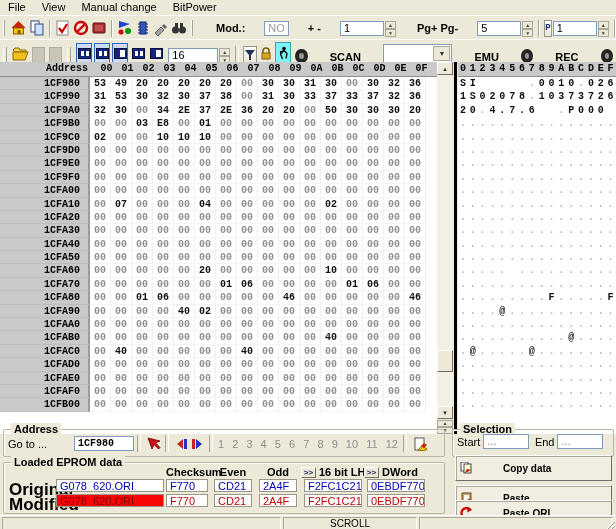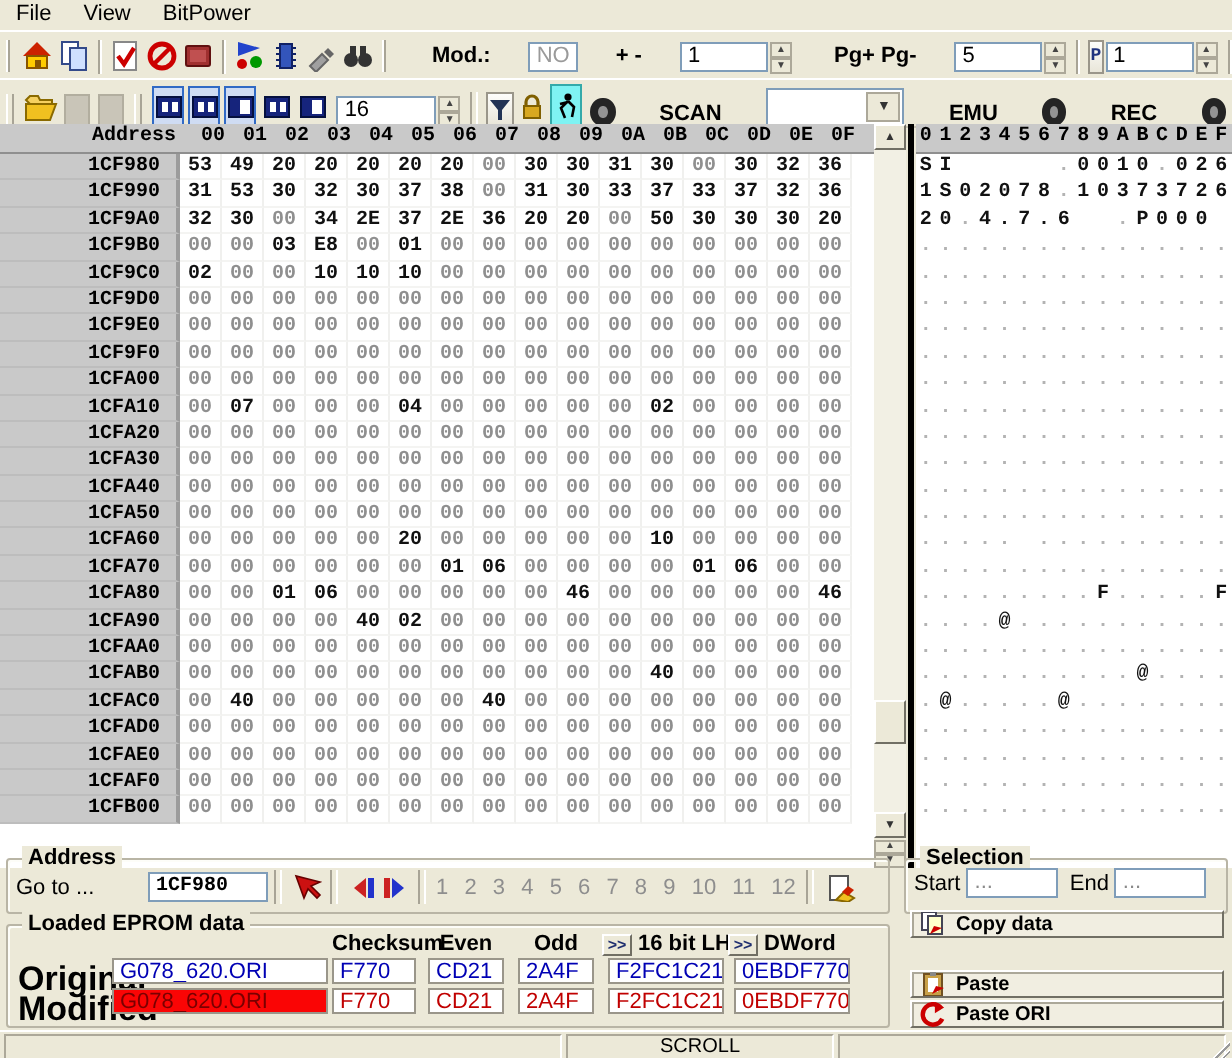--- a/index.html
+++ b/index.html
@@ -94,6 +94,7 @@
   <div class="menubar">
     <span class="menuitem">File</span>
     <span class="menuitem">View</span>
+    <span class="menuitem">Manual change</span>
     <span class="menuitem">BitPower</span>
   </div>
 

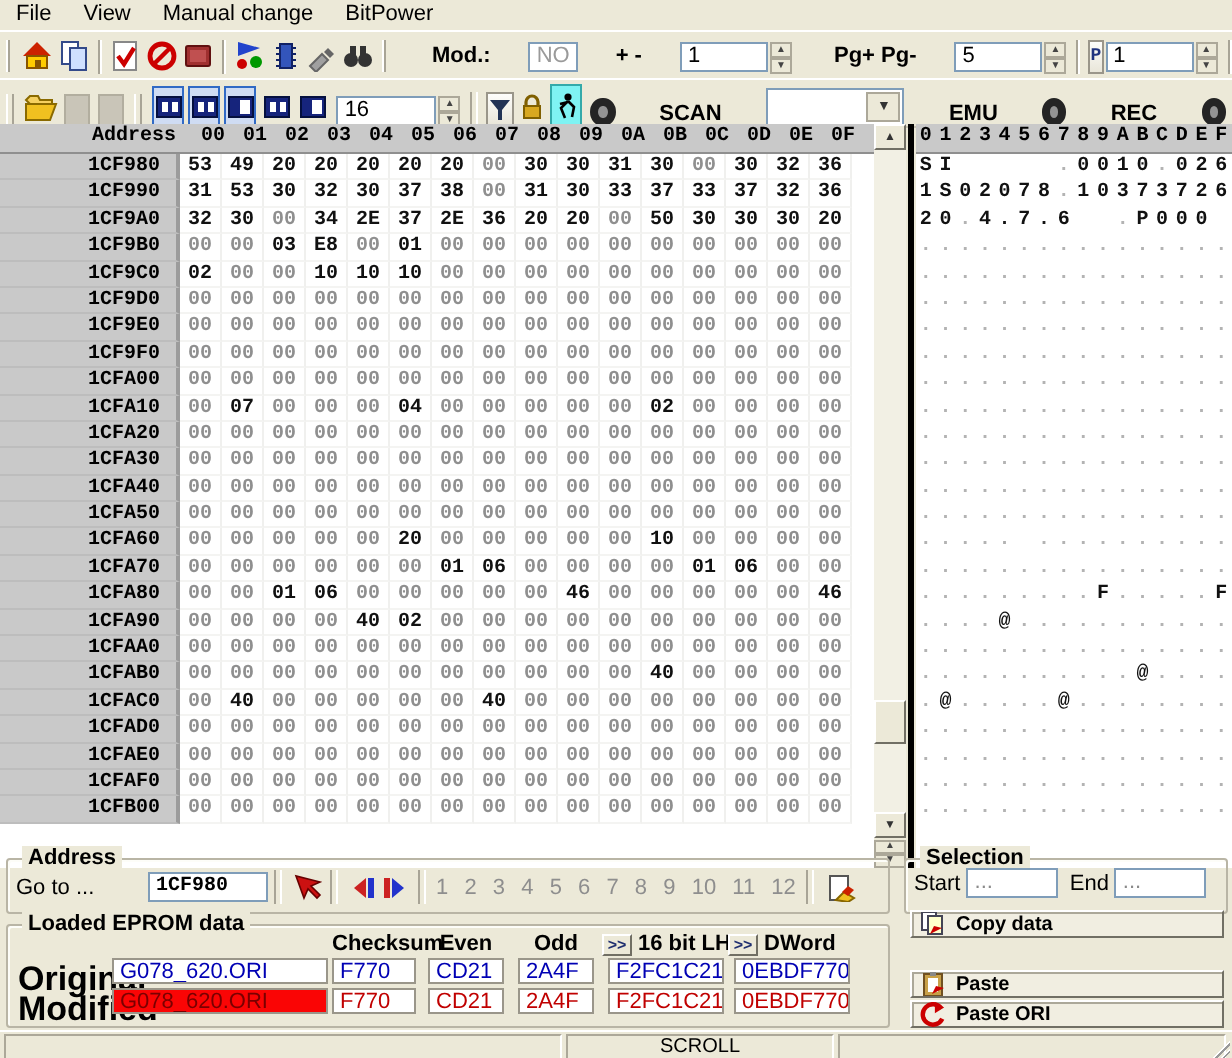--- a/index.html
+++ b/index.html
@@ -78,7 +78,7 @@
   .chev{position:absolute;width:15px;height:11px;background:#ece9d8;border:1px solid;border-color:#fff #716f64 #716f64 #fff;font:bold 8px "Liberation Sans",sans-serif;color:#203070;text-align:center;line-height:10px;box-sizing:border-box;}
   
   .actions{position:absolute;left:455px;top:455px;width:158px;height:60px;}
-  .abtn{position:absolute;left:0;width:157px;height:14px;background:#f1eee1;border:1px solid;border-color:#fff #716f64 #716f64 #fff;box-shadow:1px 1px 0 #aca899 inset;display:flex;align-items:center;font-weight:bold;font-size:10px;box-sizing:border-box;padding-left:4px;}
+  .abtn{position:absolute;left:0;width:157px;height:26px;background:#f1eee1;border:1px solid;border-color:#fff #716f64 #716f64 #fff;box-shadow:1px 1px 0 #aca899 inset;display:flex;align-items:center;font-weight:bold;font-size:10px;box-sizing:border-box;padding-left:4px;gap:25px;}
   .abtn .aicon{width:14px;height:12px;margin-right:4px;display:flex;align-items:center;}
   
   .statusbar{position:absolute;left:0;top:515px;width:616px;height:14px;background:#ece9d8;border-top:1px solid #fff;}

